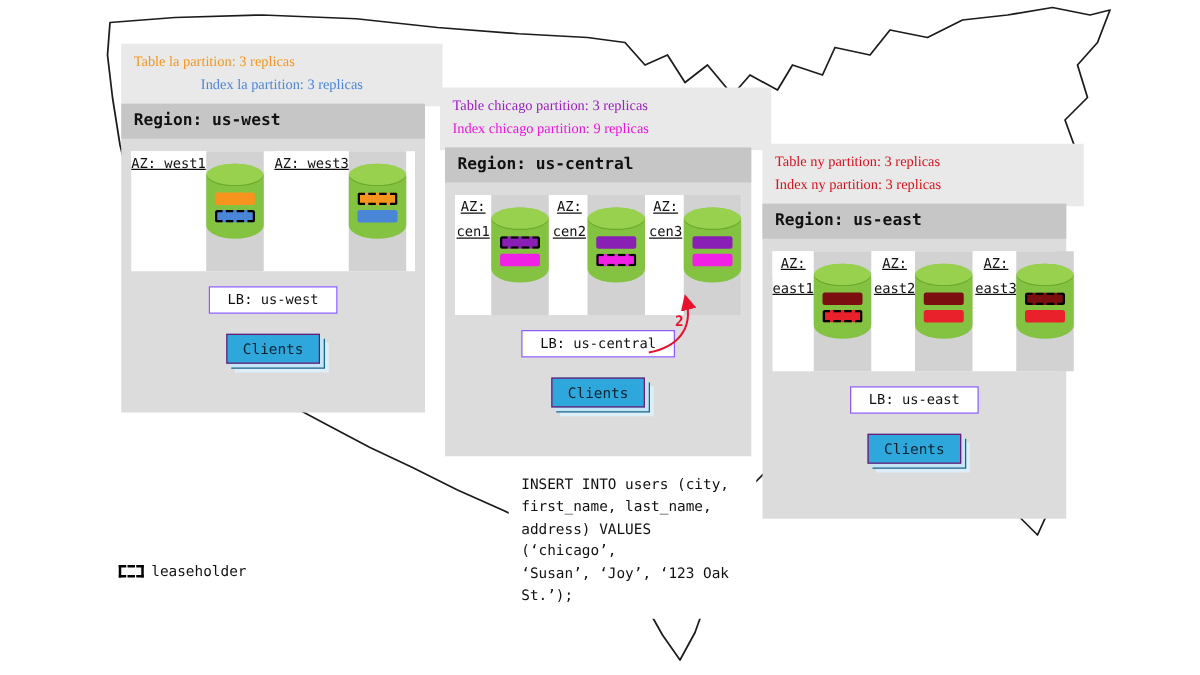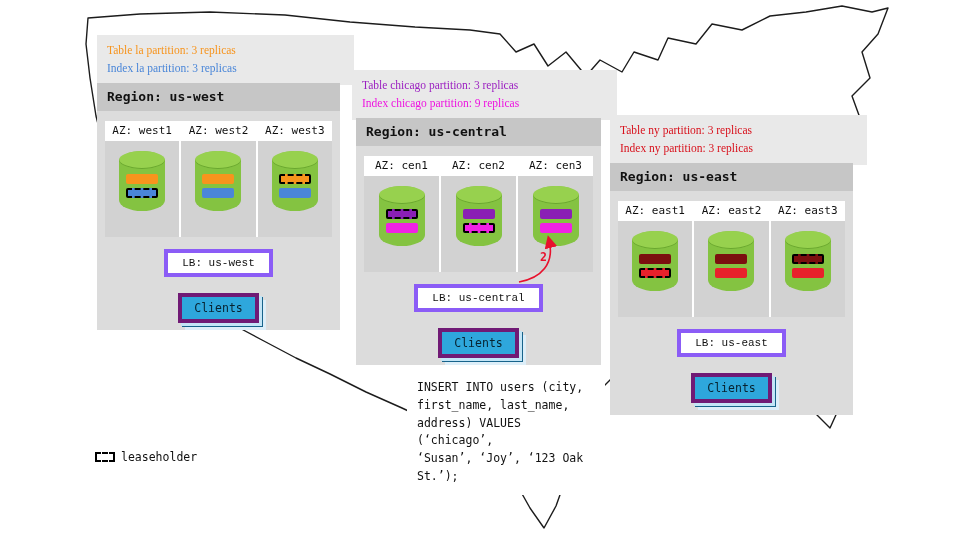--- a/index.html
+++ b/index.html
@@ -94,7 +94,7 @@
 
   <div class="note" style="left:97px;top:35px;width:237px">
     <div style="color: rgb(247, 148, 29);">Table la partition: 3 replicas</div>
-    <div style="color: rgb(74, 134, 216);">Index la partition: 3 replicas</div>
+    <div style="color: rgb(74, 134, 216); text-align: center;">Index la partition: 3 replicas</div>
   </div>
 
   <div class="region" style="left:97px;top:83px;width:243px;height:247px">

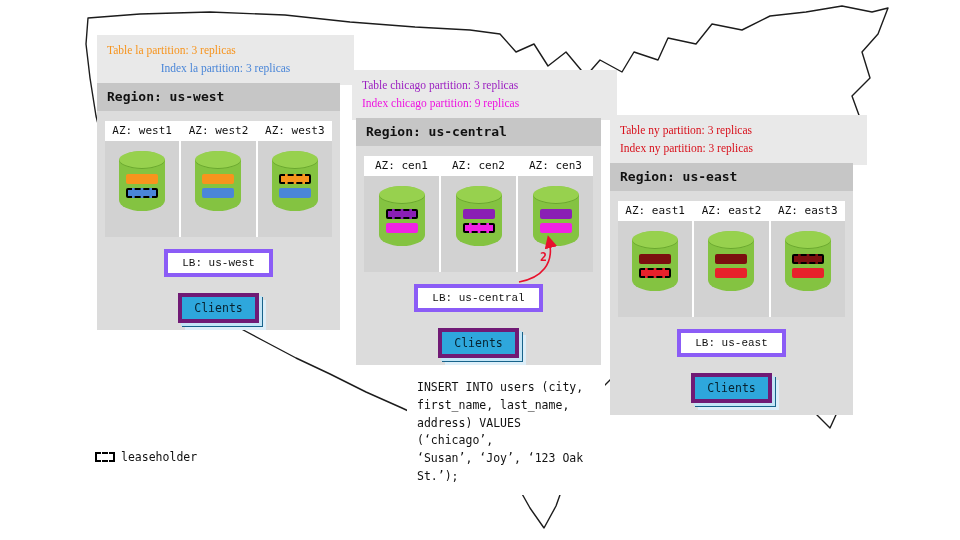--- a/index.html
+++ b/index.html
@@ -23,7 +23,7 @@
     font-weight:bold; font-size:13px; padding-left:10px;
   }
   .az-row { display:flex; gap:2px; margin:10px 8px 0; background:#fff; }
-  .az { flex:1; display:flex; flex-direction:column; }
+  .az { flex:1; display:flex; flex-direction:row;text-decoration:underline; }
   .az-label { height:20px; line-height:20px; text-align:center; background:#fff; font-size:11px; }
   .az-body { height:96px; background:#d2d2d2; }
 

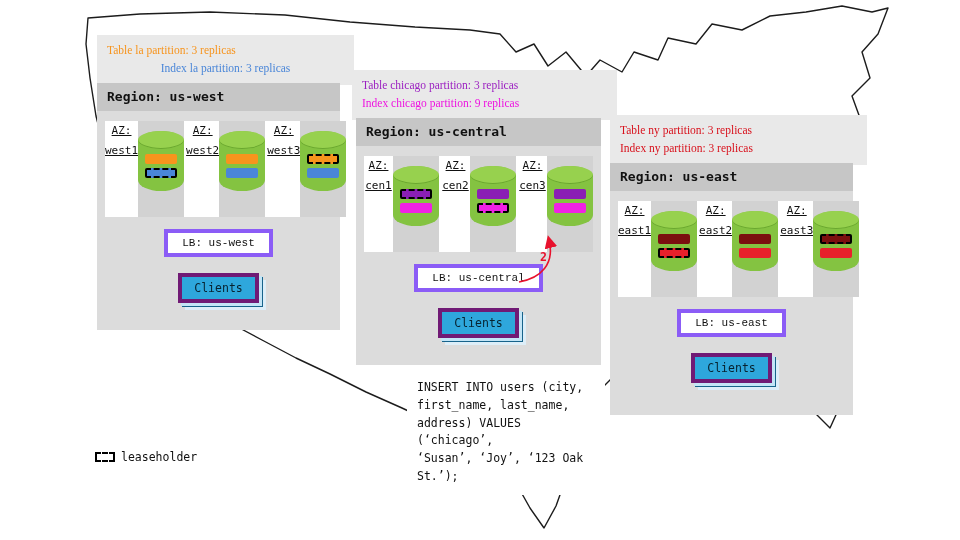--- a/index.html
+++ b/index.html
@@ -110,15 +110,6 @@
         </div>
       </div>
       <div class="az">
-        <div class="az-label">AZ: west2</div>
-        <div class="az-body">
-          <div class="cyl">
-            <div class="bar b1" style="background: rgb(247, 148, 29);"></div>
-            <div class="bar b2" style="background: rgb(74, 134, 216);"></div>
-          </div>
-        </div>
-      </div>
-      <div class="az">
         <div class="az-label">AZ: west3</div>
         <div class="az-body">
           <div class="cyl">

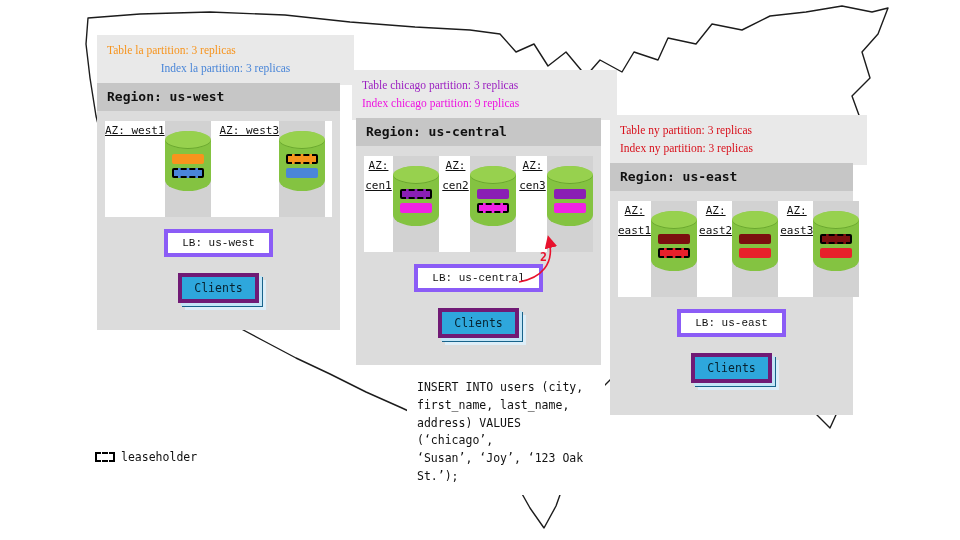--- a/index.html
+++ b/index.html
@@ -46,7 +46,7 @@
 
   .lb {
     margin:12px auto 0; width:max-content; height:20px; line-height:20px;
-    padding:0 14px; background:#fff; border:4px solid #8b5cf6; font-size:11px;font-family:Liberation Mono, monospace;
+    padding:0 14px; background:#fff; border:1px solid #8b5cf6; font-size:11px;
   }
   .clients {
     margin:16px auto 0; width:max-content; height:22px; line-height:22px;

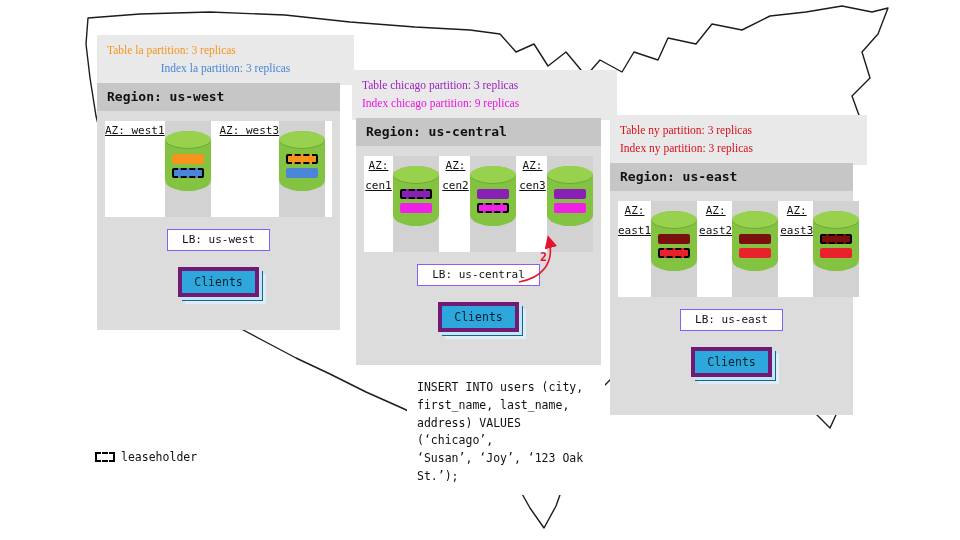--- a/index.html
+++ b/index.html
@@ -51,7 +51,7 @@
   .clients {
     margin:16px auto 0; width:max-content; height:22px; line-height:22px;
     padding:0 12px; font-size:11.5px; background:#2ea7dc; color:#07222f;
-    border:4px solid #701a75;
+    border:1px solid #701a75;
     box-shadow:3px 3px 0 #c3e5f6, 4px 4px 0 #17638b, 7px 7px 0 #ddeef8;
   }
 

